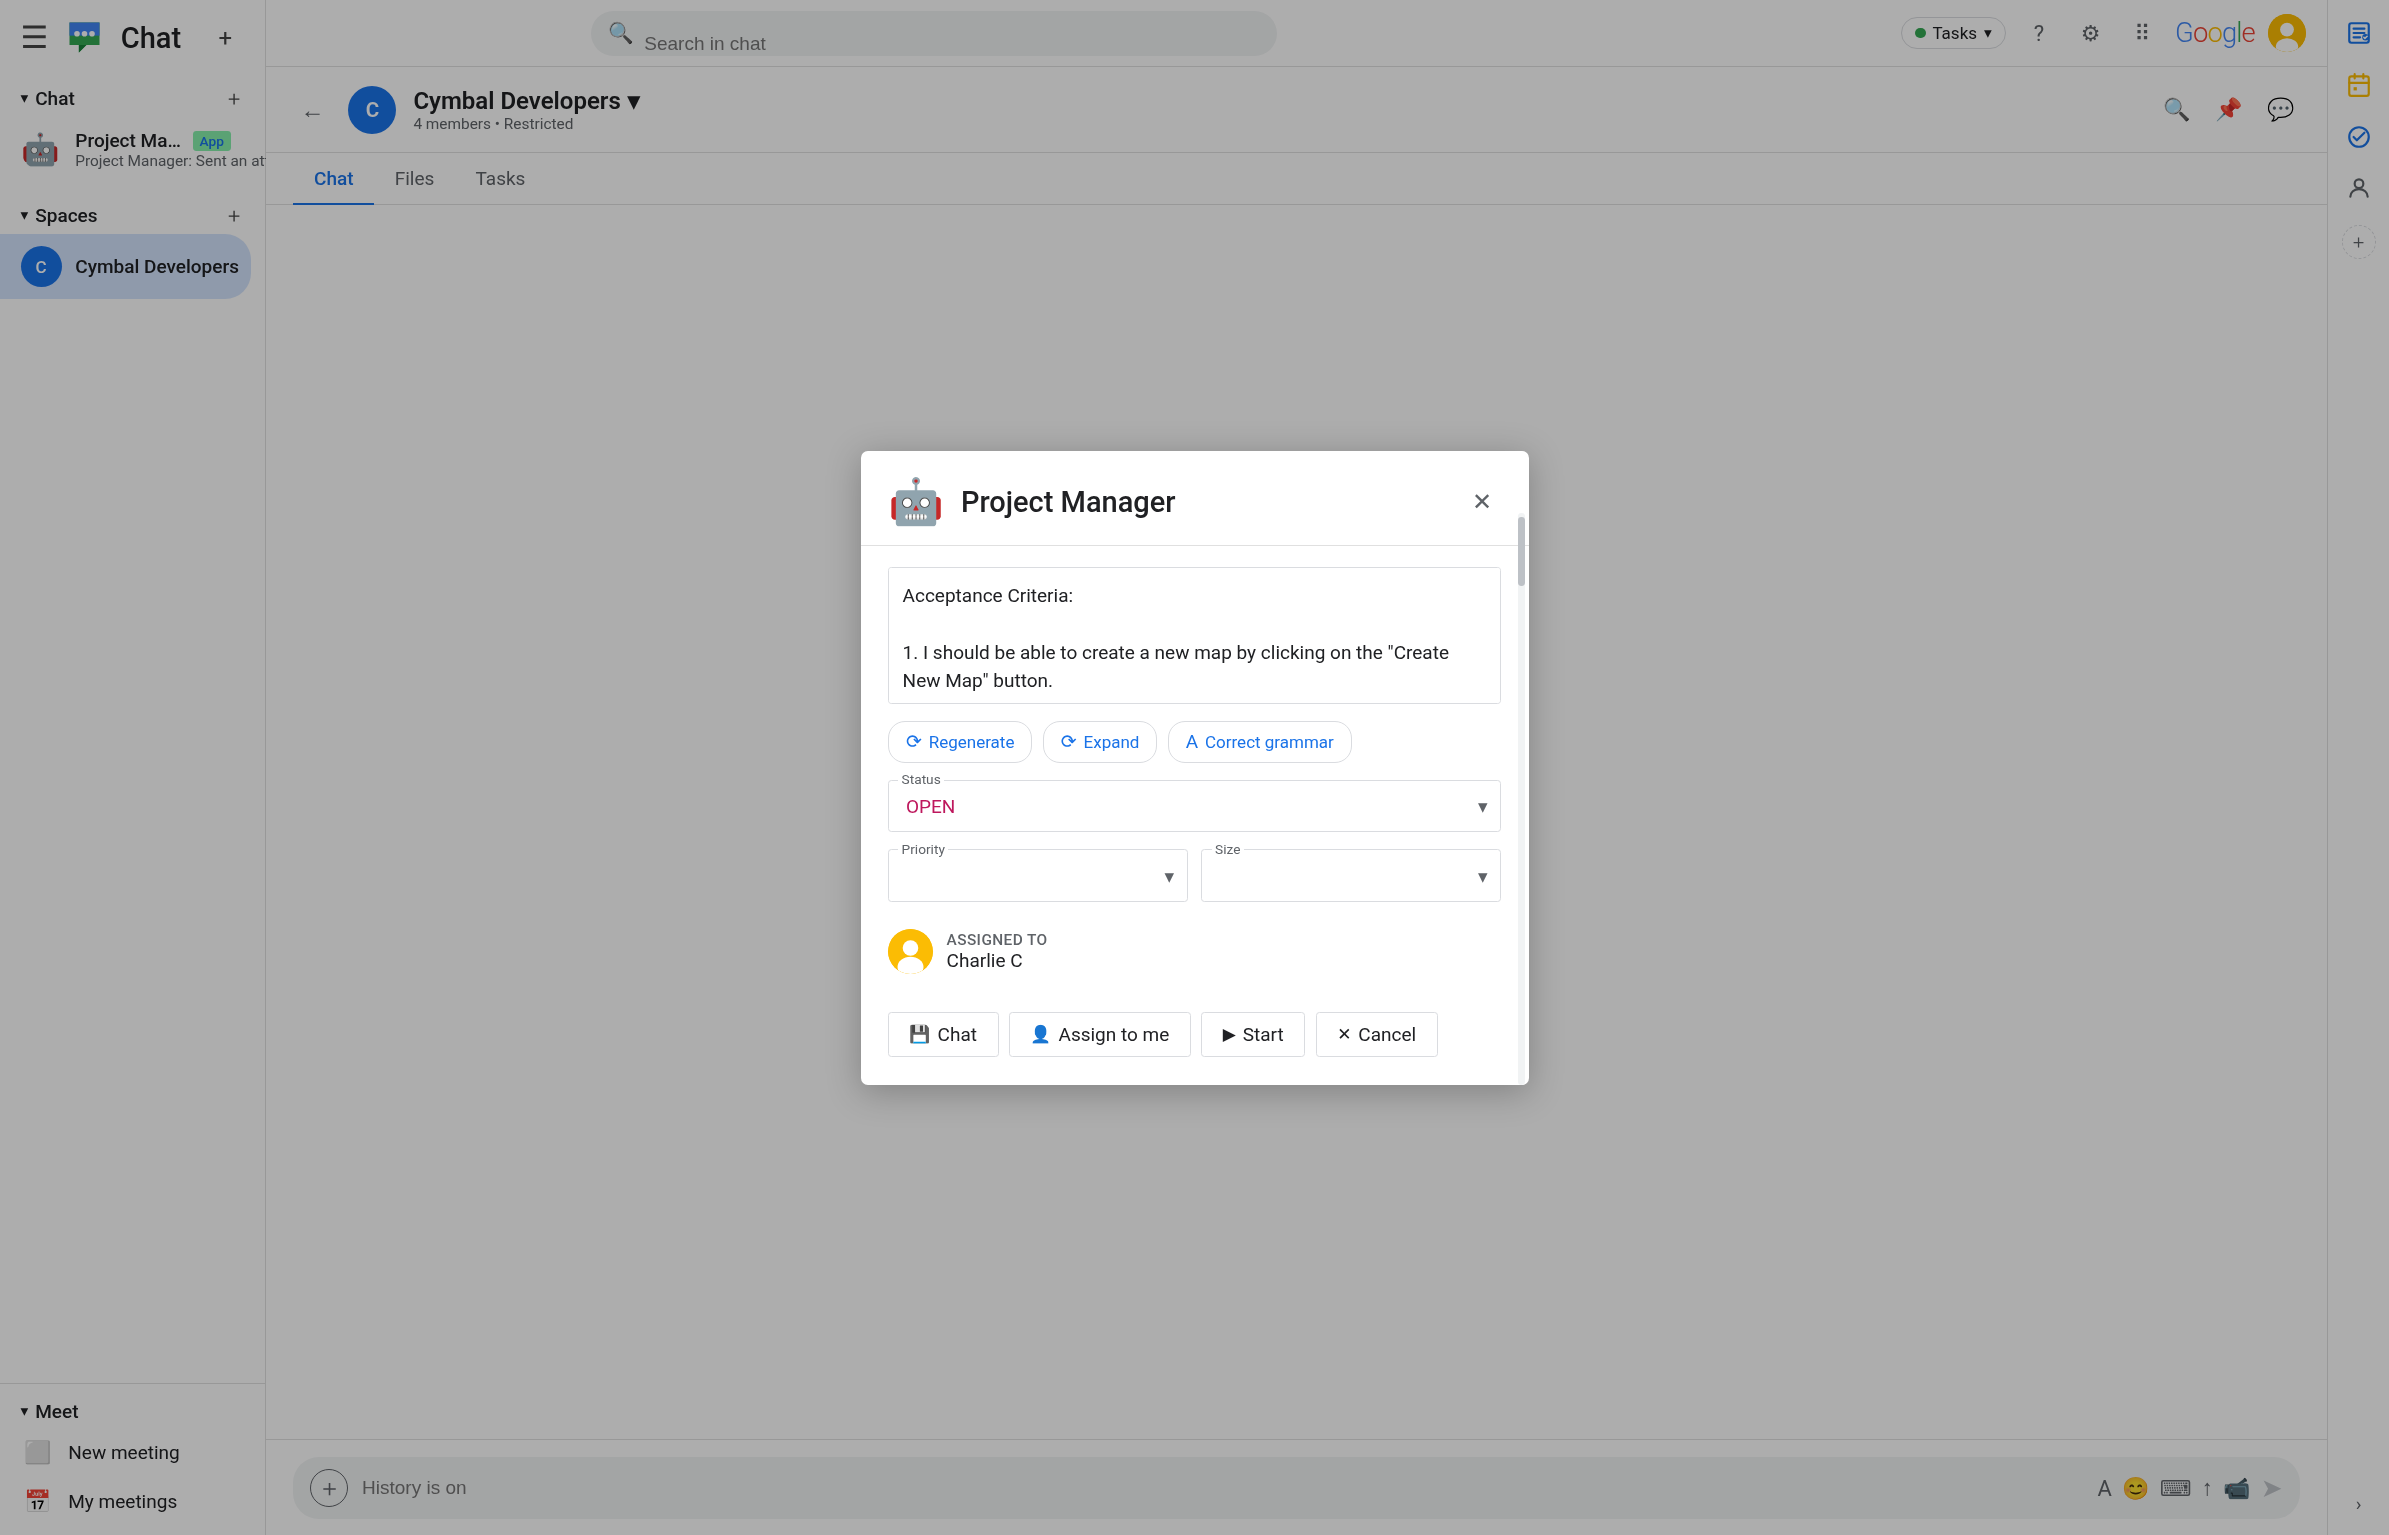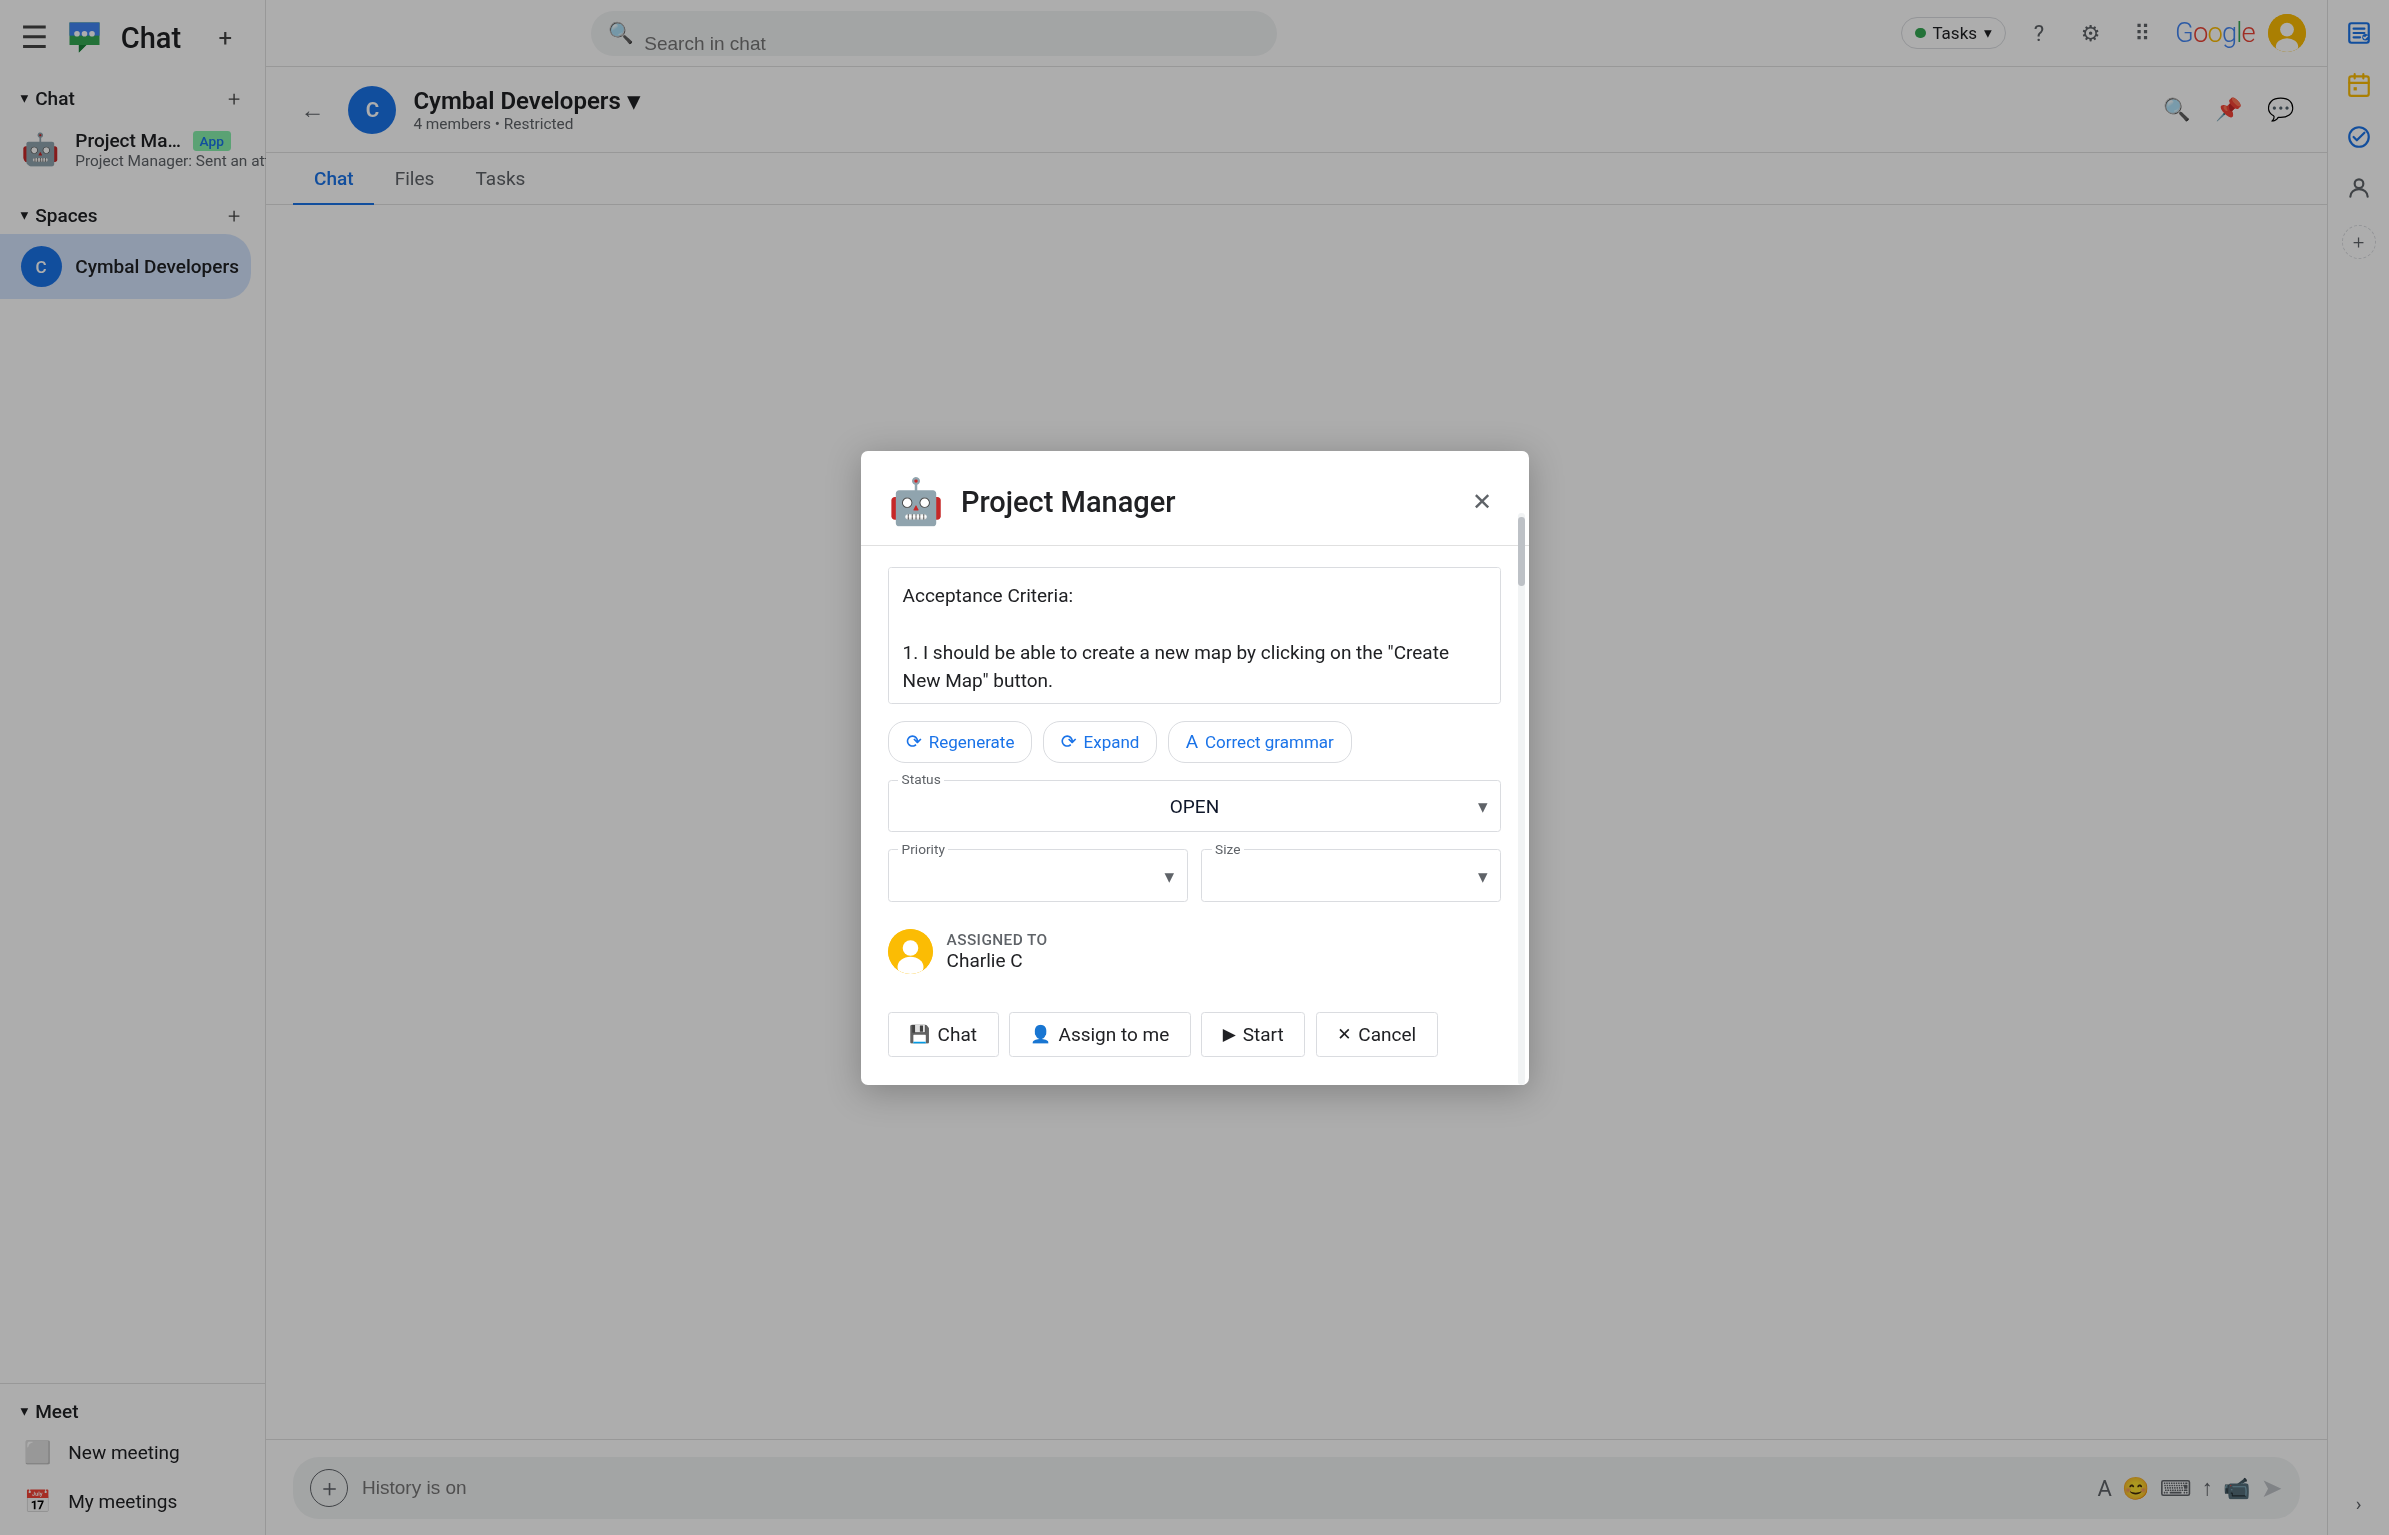--- a/index.html
+++ b/index.html
@@ -107,7 +107,7 @@
     
     .field-group { position: relative; }
     .field-label { position: absolute; top: -8.6px; left: 10.3px; background: #fff; padding: 0 3.4px; font-size: 13.7px; color: #5f6368; z-index: 1; }
-    .select-field { width: 100%; border: 0.9px solid #dadce0; border-radius: 3.4px; padding: 13.7px 17px; font-size: 19px; color: #0f172a; background: #fff; appearance: none; cursor: pointer; font-family: inherit; outline: none; text-align: center; }
+    .select-field { width: 100%; border: 0.9px solid #dadce0; border-radius: 3.4px; padding: 13.7px 17px; font-size: 19px; color: #be185d; background: #fff; appearance: none; cursor: pointer; font-family: inherit; outline: none; }
     .select-arrow { position: absolute; right: 13.7px; top: 50%; transform: translateY(-50%); color: #5f6368; pointer-events: none; font-size: 19px; }
 
     

